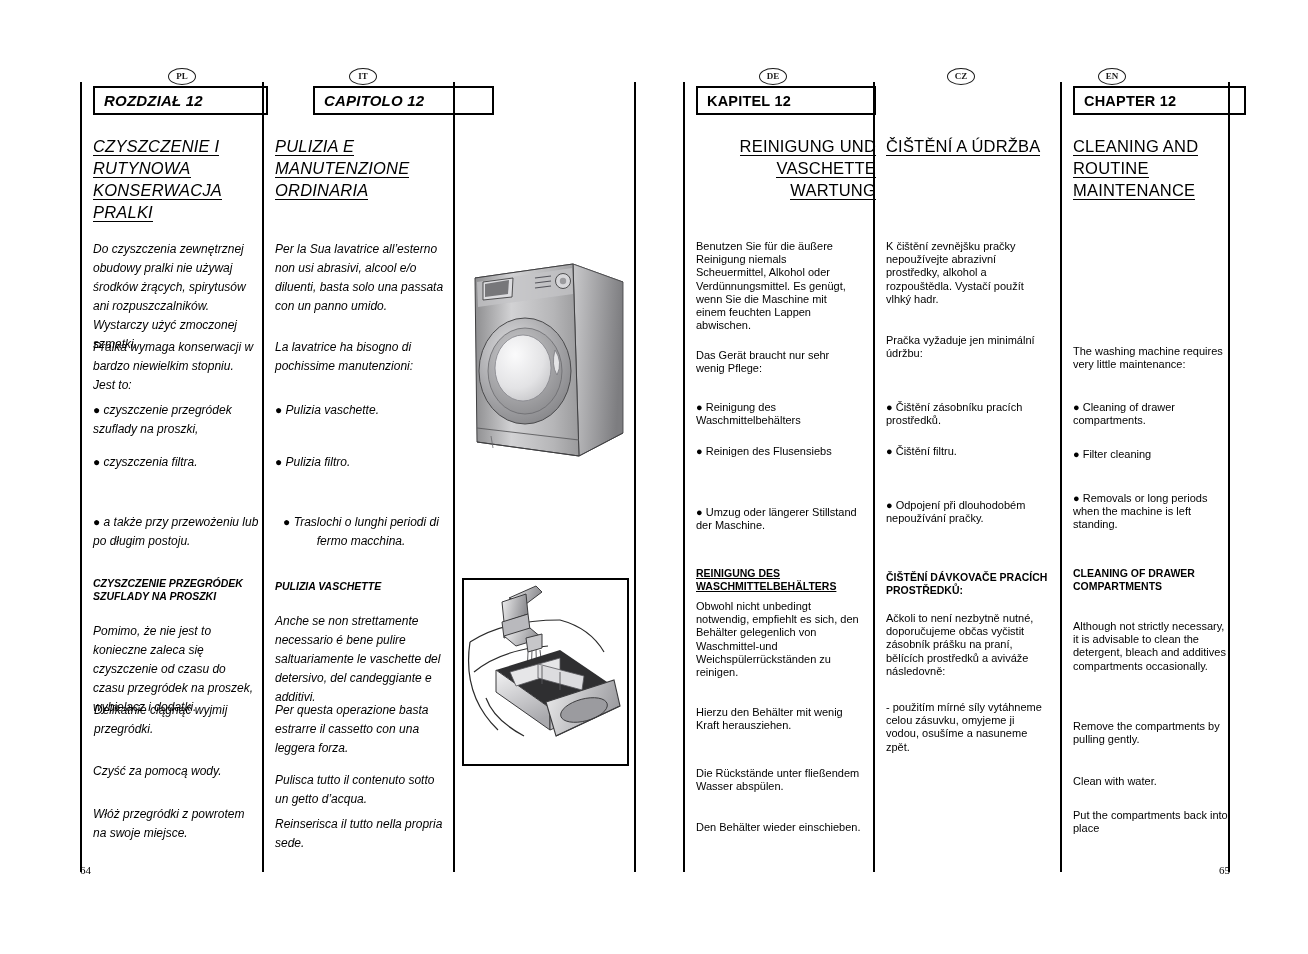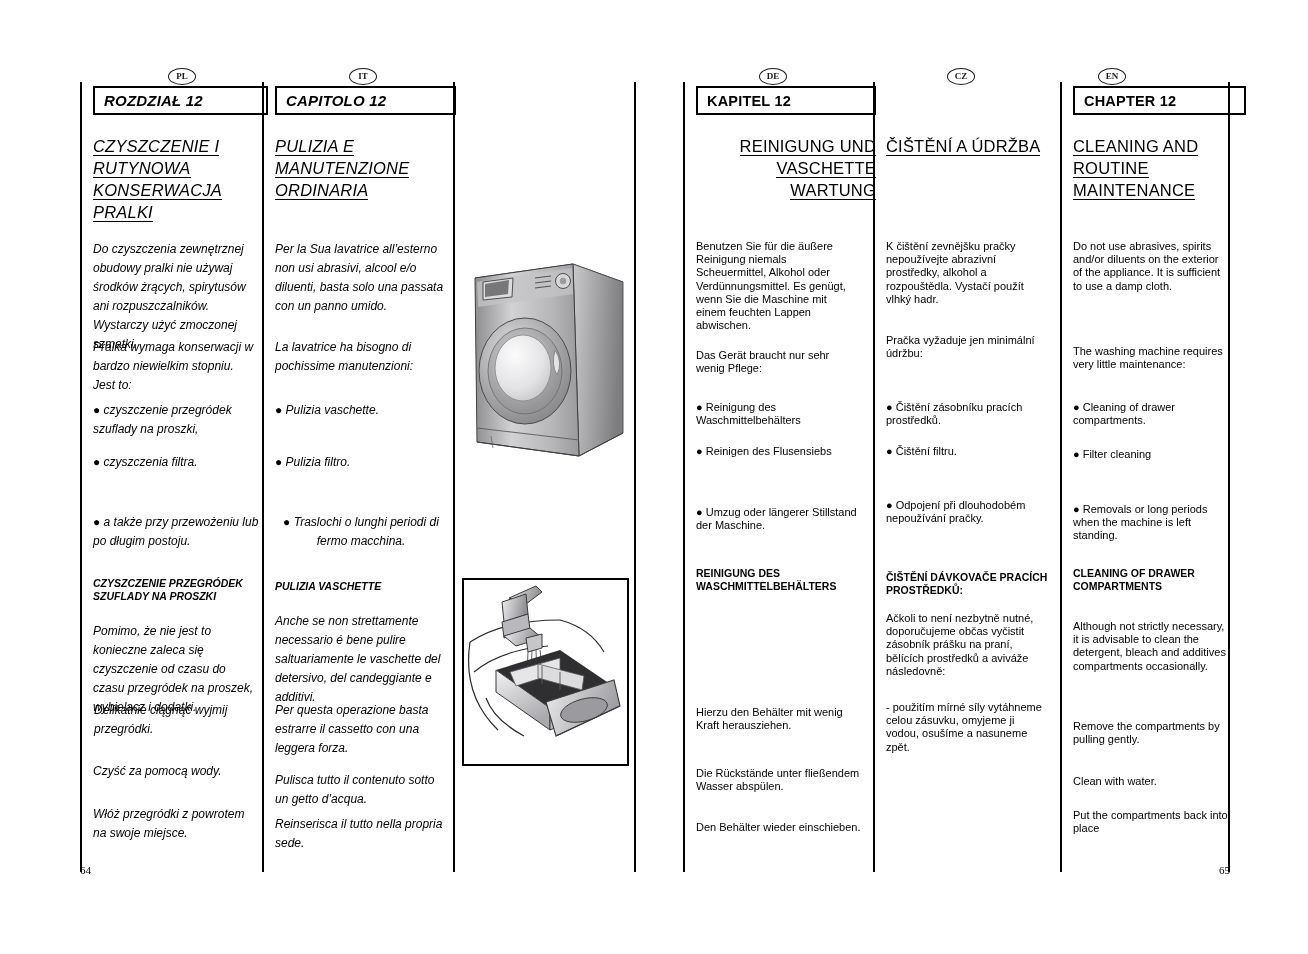--- a/index.html
+++ b/index.html
@@ -65,7 +65,7 @@
   }
   .chapbox.ital{font-style:italic;font-size:15px;}
   .w-pl{width:162px;}
-  .w-it{width:168px;}
+  .w-it{width:168px;margin-left:38px;}
   .w-de{width:167px;}
   .w-cz{width:172px;}
   .w-en{width:160px;}

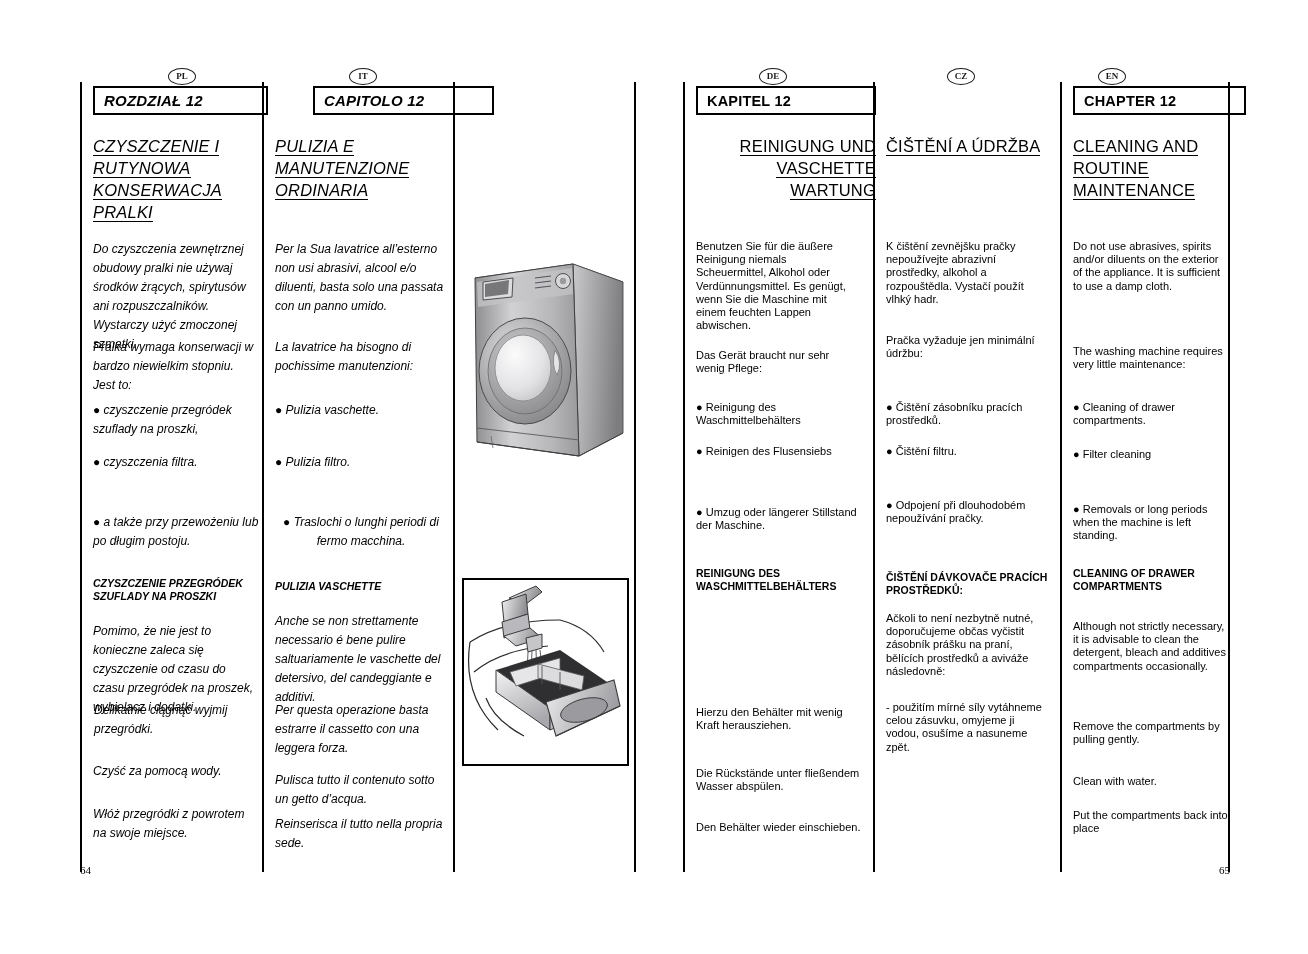--- a/index.html
+++ b/index.html
@@ -345,7 +345,6 @@
         <span>MAINTENANCE</span>
       </h1>
 
-      <p class="body at" style="top:158px;left:11px;width:155px;">Do not use abrasives, spirits and/or diluents on the exterior of the appliance. It is sufficient to use a damp cloth.</p>
       <p class="body at" style="top:263px;left:11px;width:155px;">The washing machine requires very little maintenance:</p>
       <p class="body at bullet" style="top:319px;left:11px;width:155px;">● Cleaning of drawer compartments.</p>
       <p class="body at bullet" style="top:366px;left:11px;width:155px;">● Filter cleaning</p>

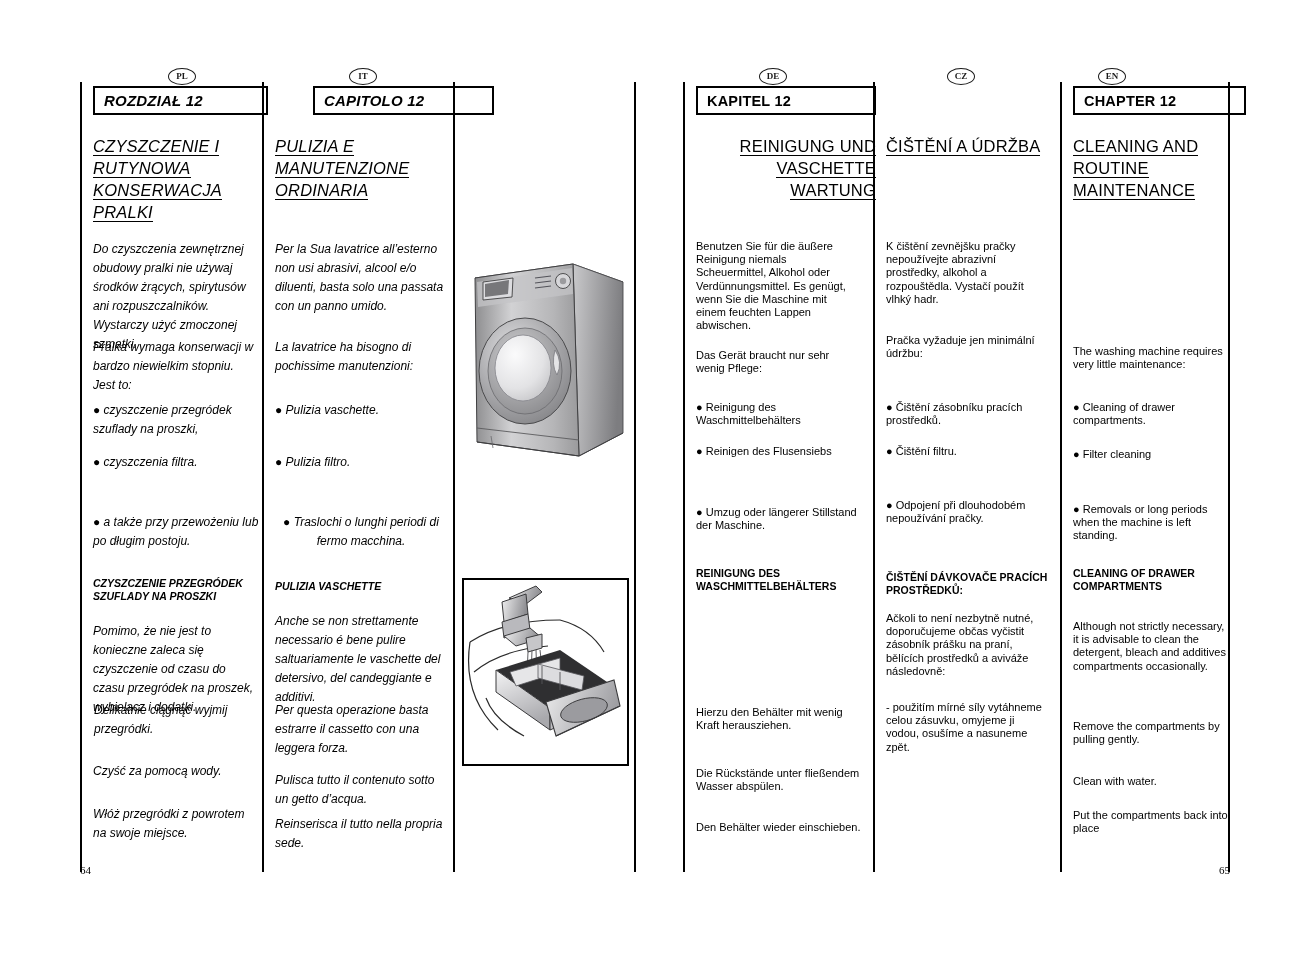--- a/index.html
+++ b/index.html
@@ -348,7 +348,7 @@
       <p class="body at" style="top:263px;left:11px;width:155px;">The washing machine requires very little maintenance:</p>
       <p class="body at bullet" style="top:319px;left:11px;width:155px;">● Cleaning of drawer compartments.</p>
       <p class="body at bullet" style="top:366px;left:11px;width:155px;">● Filter cleaning</p>
-      <p class="body at bullet" style="top:421px;left:11px;width:155px;">● Removals or long periods when the machine is left standing.</p>
+      <p class="body at bullet" style="top:410px;left:11px;width:155px;">● Removals or long periods when the machine is left standing.</p>
       <p class="sub at" style="top:485px;left:11px;width:155px;">CLEANING OF DRAWER COMPARTMENTS</p>
       <p class="body at" style="top:538px;left:11px;width:158px;">Although not strictly necessary, it is advisable to clean the detergent, bleach and additives compartments occasionally.</p>
       <p class="body at" style="top:638px;left:11px;width:158px;">Remove the compartments by pulling gently.</p>

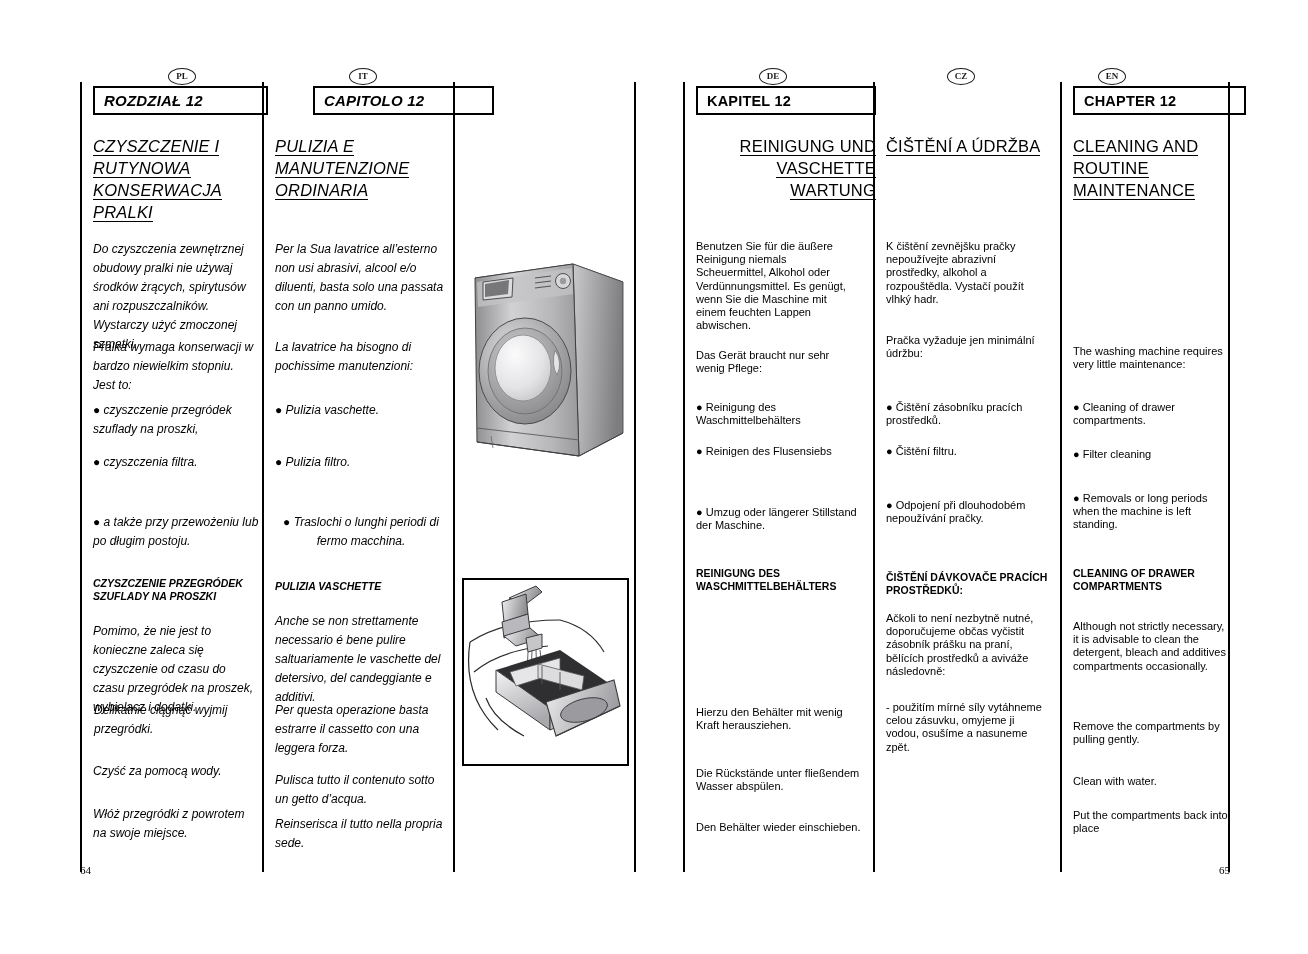--- a/index.html
+++ b/index.html
@@ -314,7 +314,7 @@
       <p class="body at bullet" style="top:319px;left:11px;width:165px;">● Reinigung des Waschmittelbehälters</p>
       <p class="body at bullet" style="top:363px;left:11px;width:170px;">● Reinigen des Flusensiebs</p>
       <p class="body at bullet" style="top:424px;left:11px;width:165px;">● Umzug oder längerer Stillstand der Maschine.</p>
-      <p class="sub at" style="top:485px;left:11px;width:165px;">REINIGUNG DES WASCHMITTELBEHÄLTERS</p>
+      <p class="sub at" style="top:485px;left:11px;width:165px;text-decoration:underline;">REINIGUNG DES WASCHMITTELBEHÄLTERS</p>
       <p class="body at" style="top:624px;left:11px;width:165px;">Hierzu den Behälter mit wenig Kraft herausziehen.</p>
       <p class="body at" style="top:685px;left:11px;width:165px;">Die Rückstände unter fließendem Wasser abspülen.</p>
       <p class="body at" style="top:739px;left:11px;width:165px;">Den Behälter wieder einschieben.</p>

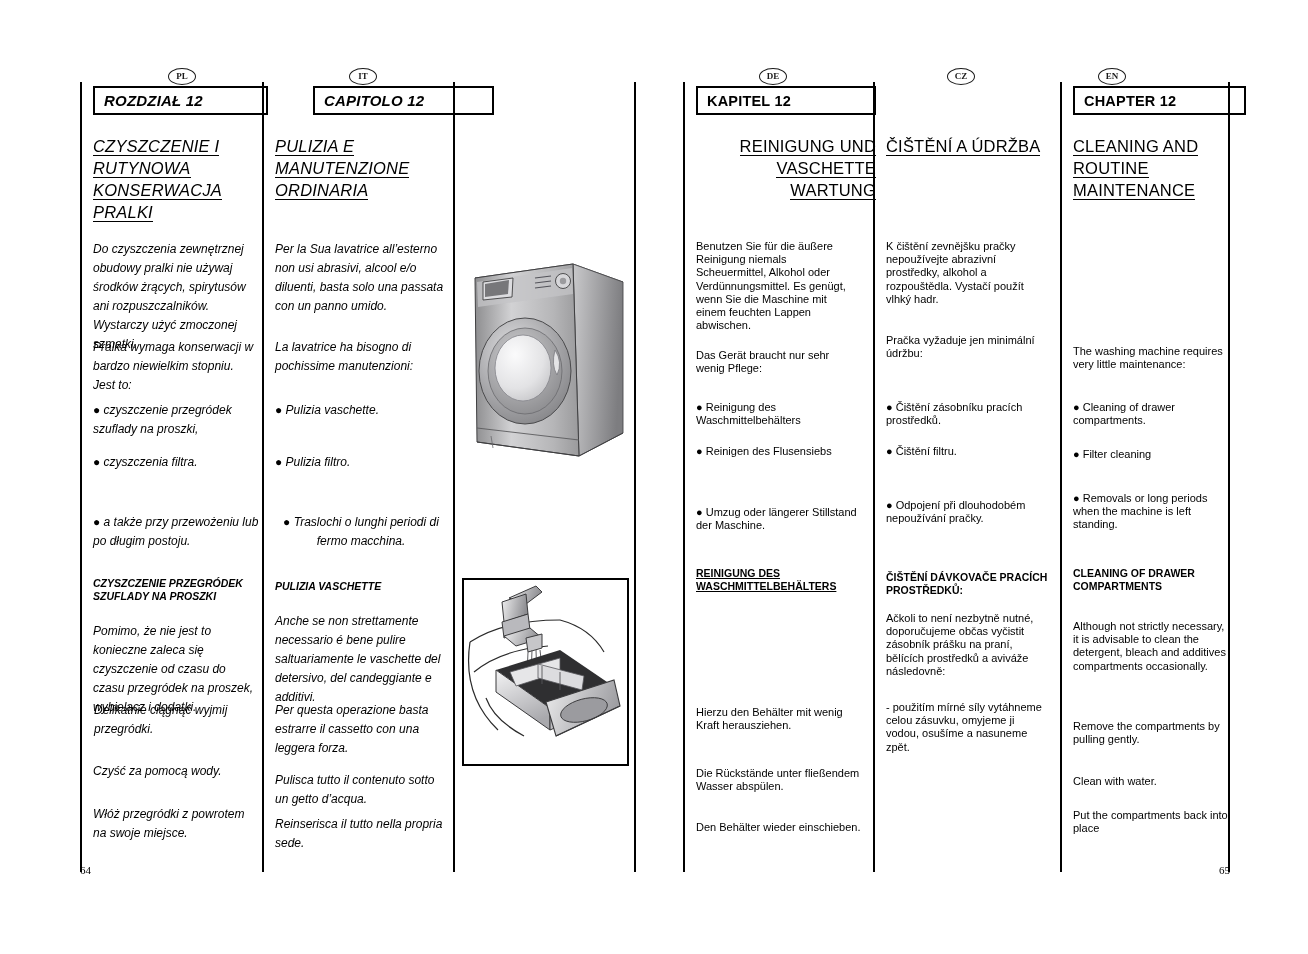--- a/index.html
+++ b/index.html
@@ -315,6 +315,7 @@
       <p class="body at bullet" style="top:363px;left:11px;width:170px;">● Reinigen des Flusensiebs</p>
       <p class="body at bullet" style="top:424px;left:11px;width:165px;">● Umzug oder längerer Stillstand der Maschine.</p>
       <p class="sub at" style="top:485px;left:11px;width:165px;text-decoration:underline;">REINIGUNG DES WASCHMITTELBEHÄLTERS</p>
+      <p class="body at" style="top:518px;left:11px;width:165px;">Obwohl nicht unbedingt notwendig, empfiehlt es sich, den Behälter gelegenlich von Waschmittel-und Weichspülerrückständen zu reinigen.</p>
       <p class="body at" style="top:624px;left:11px;width:165px;">Hierzu den Behälter mit wenig Kraft herausziehen.</p>
       <p class="body at" style="top:685px;left:11px;width:165px;">Die Rückstände unter fließendem Wasser abspülen.</p>
       <p class="body at" style="top:739px;left:11px;width:165px;">Den Behälter wieder einschieben.</p>

